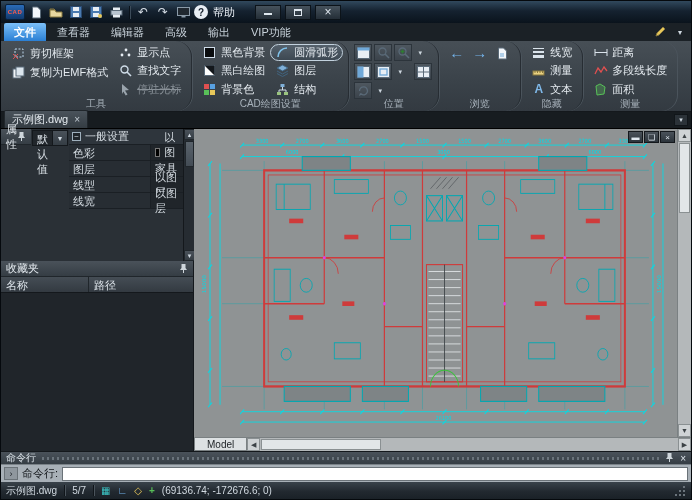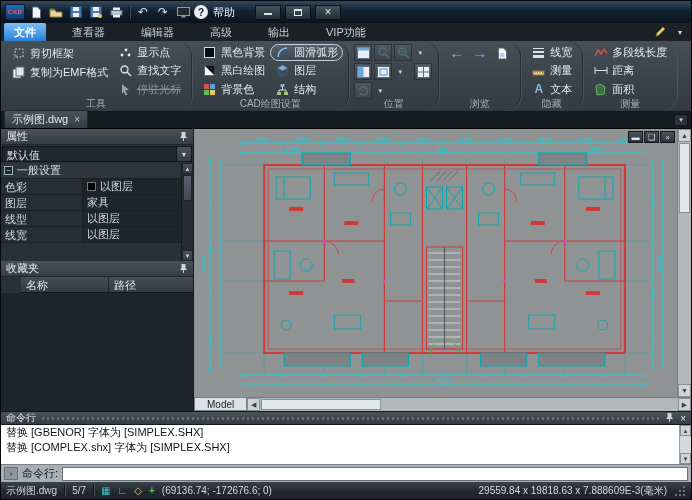--- a/index.html
+++ b/index.html
@@ -27,7 +27,7 @@
   .close-glyph { font-size:12px; line-height:10px; }
 
   
-  .rtabs { height:18px; flex:0 0 18px; background:#1b2126; display:flex; align-items:flex-end; padding:0 3px; gap:16px; }
+  .rtabs { height:18px; flex:0 0 18px; background:#1b2126; display:flex; align-items:flex-end; padding:0 3px; gap:1px; }
   .rtab { padding:2px 10px 1px; font-size:11px; color:#c8d2da; }
   .rtab.active { background:linear-gradient(#7cc0f8,#2a7fd4); color:#fff; border-radius:2px 2px 0 0; font-weight:bold; }
   .rtabs-right { margin-left:auto; display:flex; align-items:center; gap:4px; padding-bottom:2px; }

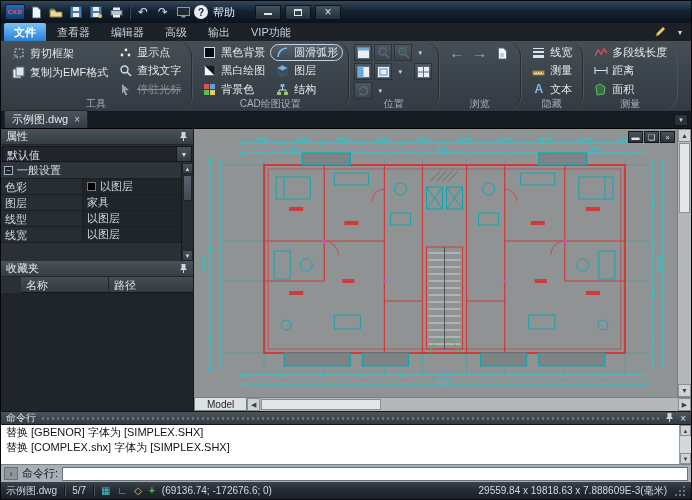--- a/index.html
+++ b/index.html
@@ -451,20 +451,20 @@
         <div class="ritem">
           <span class="ic">
               <svg width="14" height="13">
-                <path d="M1 10 4 4 7 8 10 3 13 7" fill="none" stroke="#e05050" stroke-width="1.3"></path>
-              </svg>
-            </span>
-          <span>多段线长度</span>
-        </div>
-        <div class="ritem">
-          <span class="ic">
-              <svg width="14" height="13">
                 <line x1="1" y1="6.5" x2="13" y2="6.5" stroke="#dbe4ec"></line>
                 <line x1="1" y1="3" x2="1" y2="10" stroke="#dbe4ec"></line>
                 <line x1="13" y1="3" x2="13" y2="10" stroke="#dbe4ec"></line>
               </svg>
             </span>
           <span>距离</span>
+        </div>
+        <div class="ritem">
+          <span class="ic">
+              <svg width="14" height="13">
+                <path d="M1 10 4 4 7 8 10 3 13 7" fill="none" stroke="#e05050" stroke-width="1.3"></path>
+              </svg>
+            </span>
+          <span>多段线长度</span>
         </div>
         <div class="ritem">
           <span class="ic">

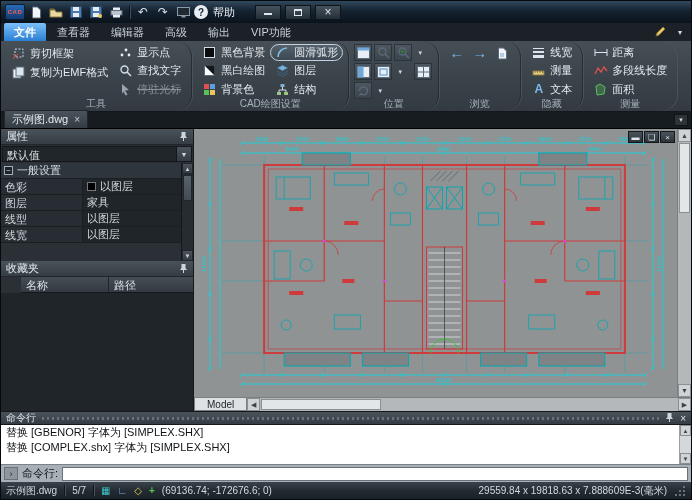--- a/index.html
+++ b/index.html
@@ -68,7 +68,7 @@
              padding:0 5px; font-size:11px; color:#e6ecf1; border-bottom:1px solid #20262b; }
   .panel-h .pin { margin-left:auto; }
 
-  .props { height:132px; flex:0 0 132px; display:flex; flex-direction:column;justify-content:space-between; }
+  .props { height:132px; flex:0 0 132px; display:flex; flex-direction:row;justify-content:space-between; }
   .dd-row { height:18px; flex:0 0 18px; padding:1px; display:flex; }
   .dd { flex:1; display:flex; align-items:stretch; border:1px solid #14181c; background:#21262b; }
   .dd-label { flex:1; padding:1px 4px; font-size:11px; color:#d8dfe5; }

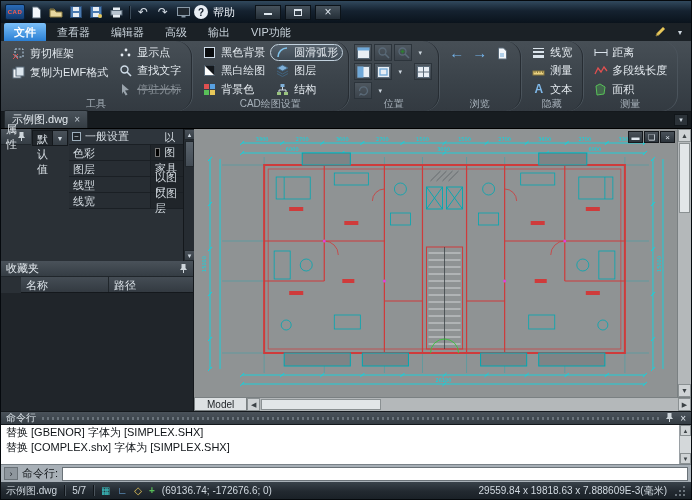--- a/index.html
+++ b/index.html
@@ -91,7 +91,7 @@
 
   .favs { flex:1; display:flex; flex-direction:column; min-height:0; }
   .fcols { display:flex; height:16px; flex:0 0 16px; background:linear-gradient(#454d55,#333a41);
-           border-bottom:1px solid #14181c; font-size:11px; color:#dce3e9;margin-left:20px; }
+           border-bottom:1px solid #14181c; font-size:11px; color:#dce3e9; }
   .fcol1 { width:88px; padding:1px 5px; border-right:1px solid #20262b; }
   .fcol2 { flex:1; padding:1px 5px; }
   .fbody { flex:1; background:#20252a; }

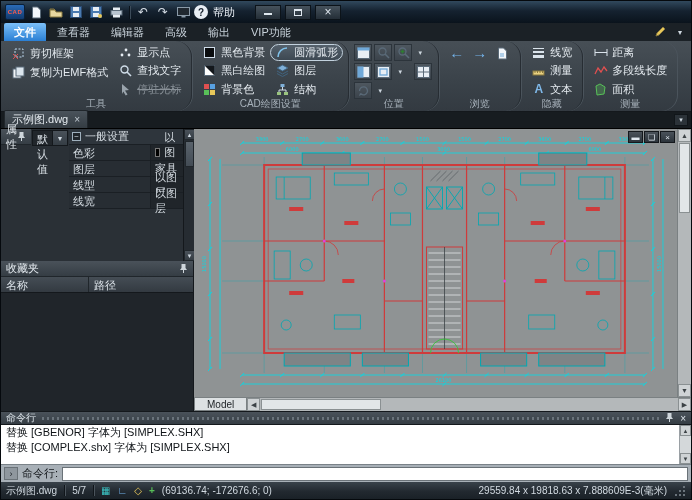--- a/index.html
+++ b/index.html
@@ -710,15 +710,6 @@
         </svg></span>
     <span style="font-size:10px;">×</span>
   </div>
-  <div class="cmd-hist">
-    <div class="cmd-line">替换 [GBENOR] 字体为 [SIMPLEX.SHX]</div>
-    <div class="cmd-line">替换 [COMPLEX.shx] 字体为 [SIMPLEX.SHX]</div>
-    <div class="hist-scroll">
-      <span class="lsb">▲</span>
-      <span style="flex:1"></span>
-      <span class="lsb">▼</span>
-    </div>
-  </div>
   <div class="cmd-input-row">
     <span class="prompt-ic">›</span>
     <span class="cmd-label">命令行:</span>

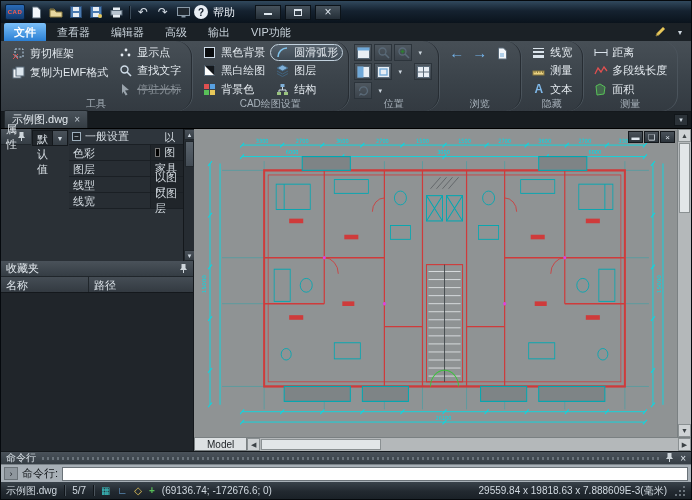--- a/index.html
+++ b/index.html
@@ -727,7 +727,6 @@
     <span class="sicon" style="color:#58c058;font-weight:bold;">+</span>
     <span>(69136.74; -172676.6; 0)</span>
     <span class="spacer"></span>
-    <span>29559.84 x 19818.63 x 7.888609E-3(毫米)</span>
     <span class="grip-corner"></span>
   </div>
 

